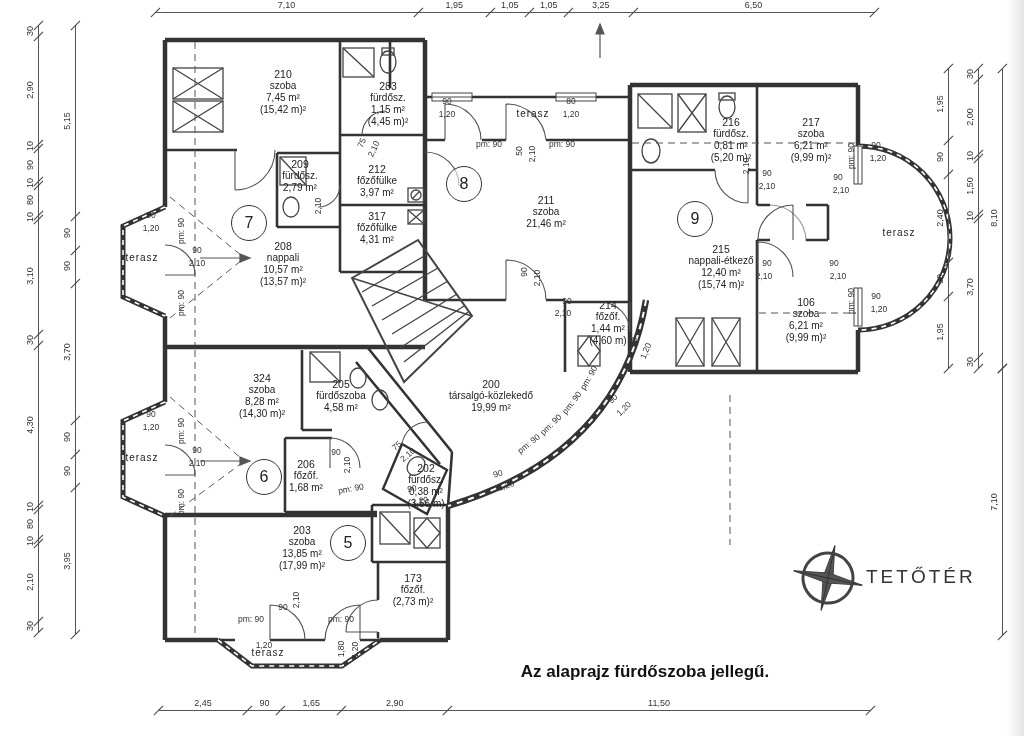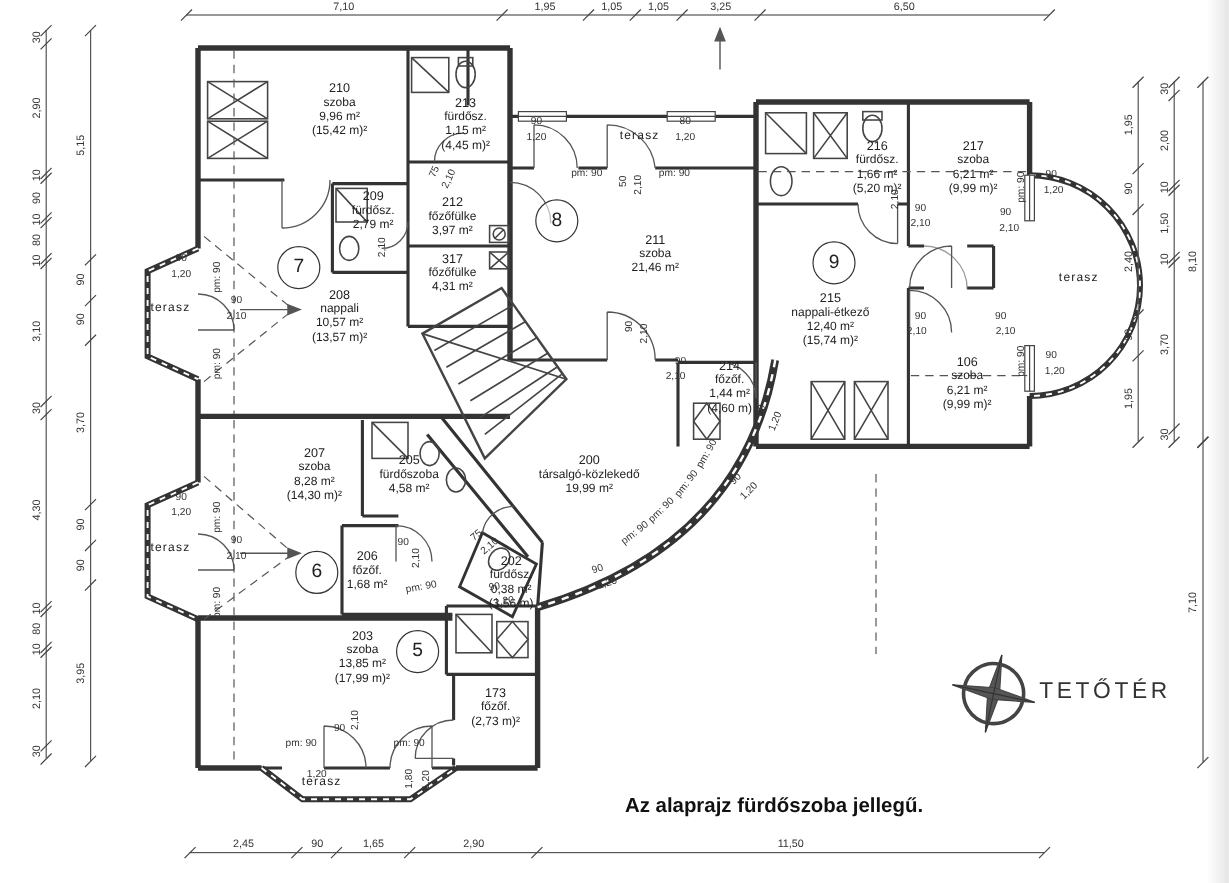--- a/index.html
+++ b/index.html
@@ -208,7 +208,7 @@
   <div>(15,42 m)²</div>
 </div>
 <div class="room-label" style="left:388px;top:80px">
-  <div class="rl-num">213</div>
+  <div class="rl-num">283</div>
   <div>fürdősz.</div>
   <div>1,15 m²</div>
   <div>(4,45 m)²</div>

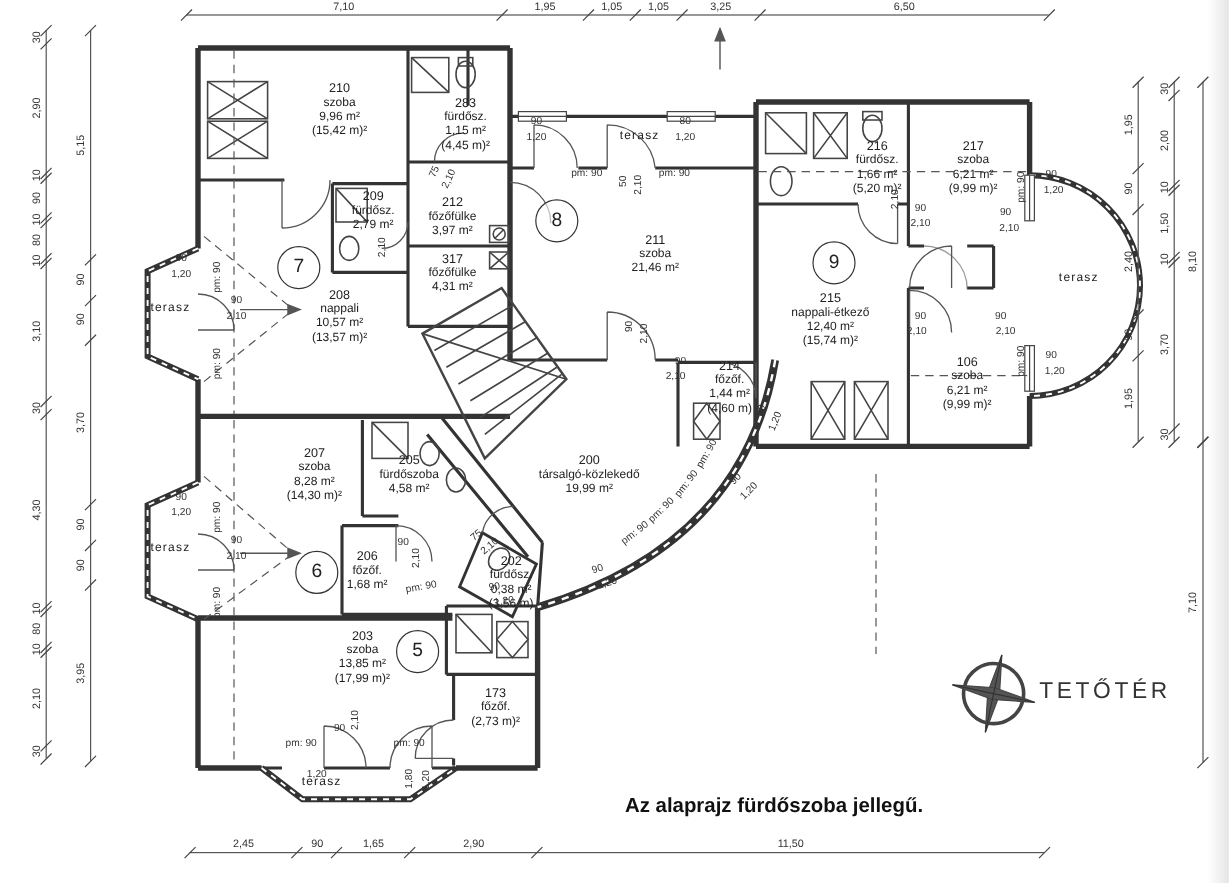--- a/index.html
+++ b/index.html
@@ -204,7 +204,7 @@
 <div class="room-label" style="left:283px;top:68px">
   <div class="rl-num">210</div>
   <div>szoba</div>
-  <div>9,96 m²</div>
+  <div>7,45 m²</div>
   <div>(15,42 m)²</div>
 </div>
 <div class="room-label" style="left:388px;top:80px">

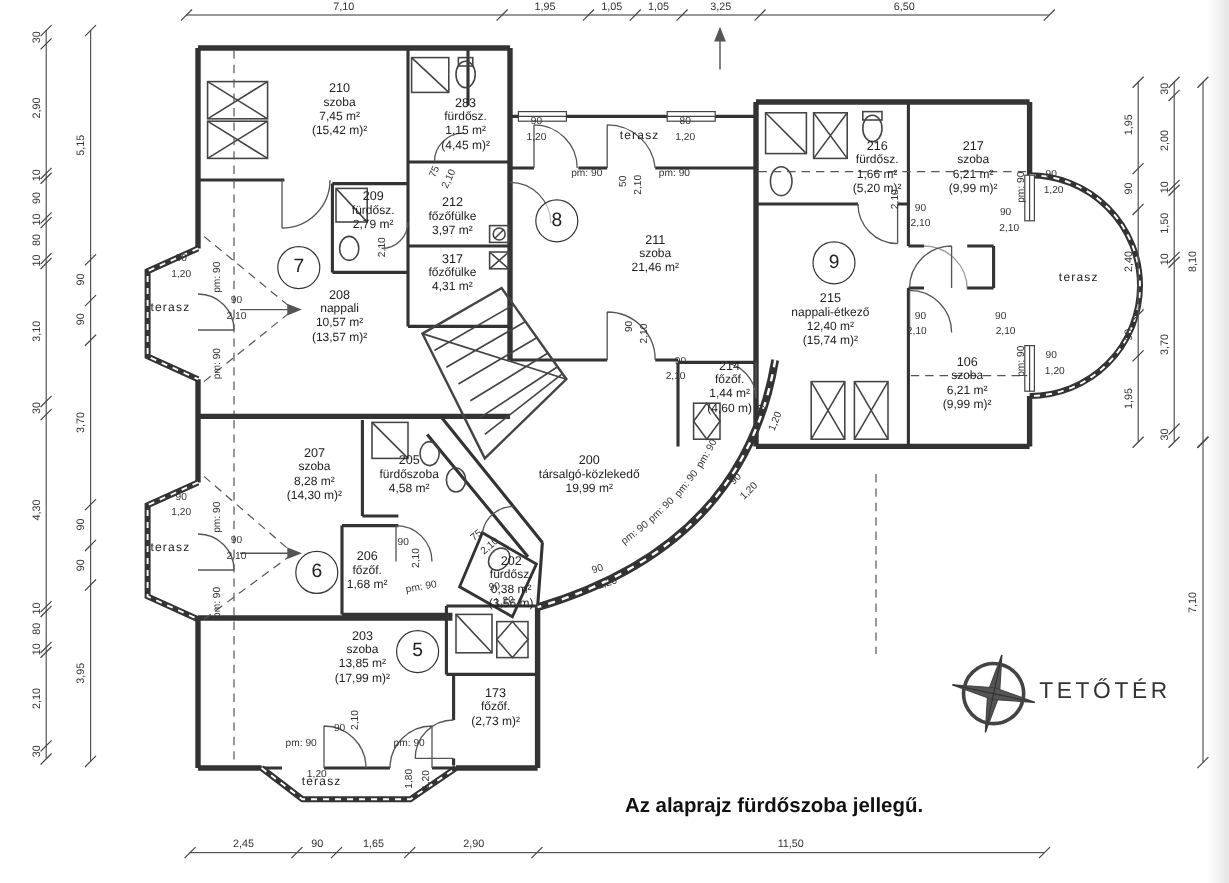--- a/index.html
+++ b/index.html
@@ -242,7 +242,7 @@
 <div class="room-label" style="left:731px;top:116px">
   <div class="rl-num">216</div>
   <div>fürdősz.</div>
-  <div>1,66 m²</div>
+  <div>0,81 m²</div>
   <div>(5,20 m)²</div>
 </div>
 <div class="room-label" style="left:811px;top:116px">

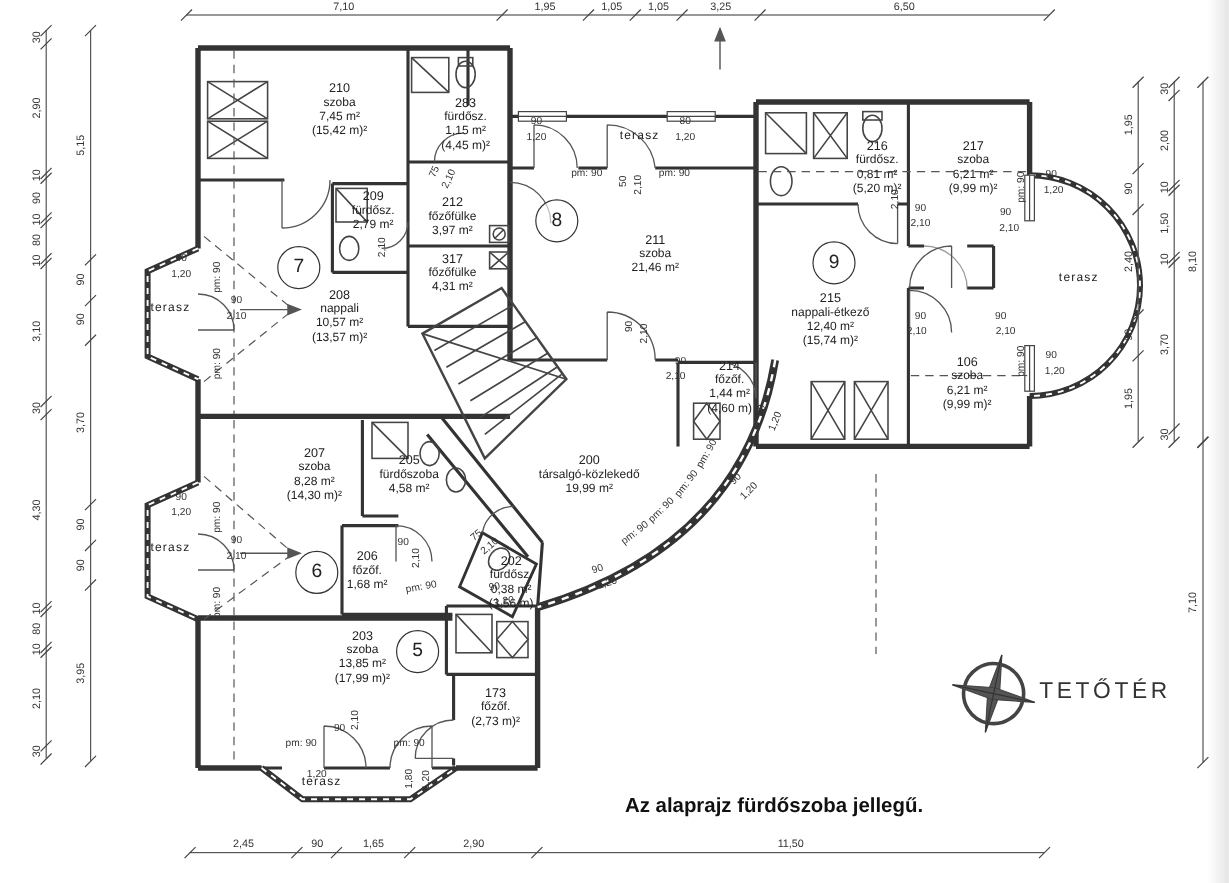--- a/index.html
+++ b/index.html
@@ -223,7 +223,7 @@
   <div>főzőfülke</div>
   <div>4,31 m²</div>
 </div>
-<div class="room-label" style="left:311px;top:158px">
+<div class="room-label" style="left:300px;top:158px">
   <div class="rl-num">209</div>
   <div>fürdősz.</div>
   <div>2,79 m²</div>

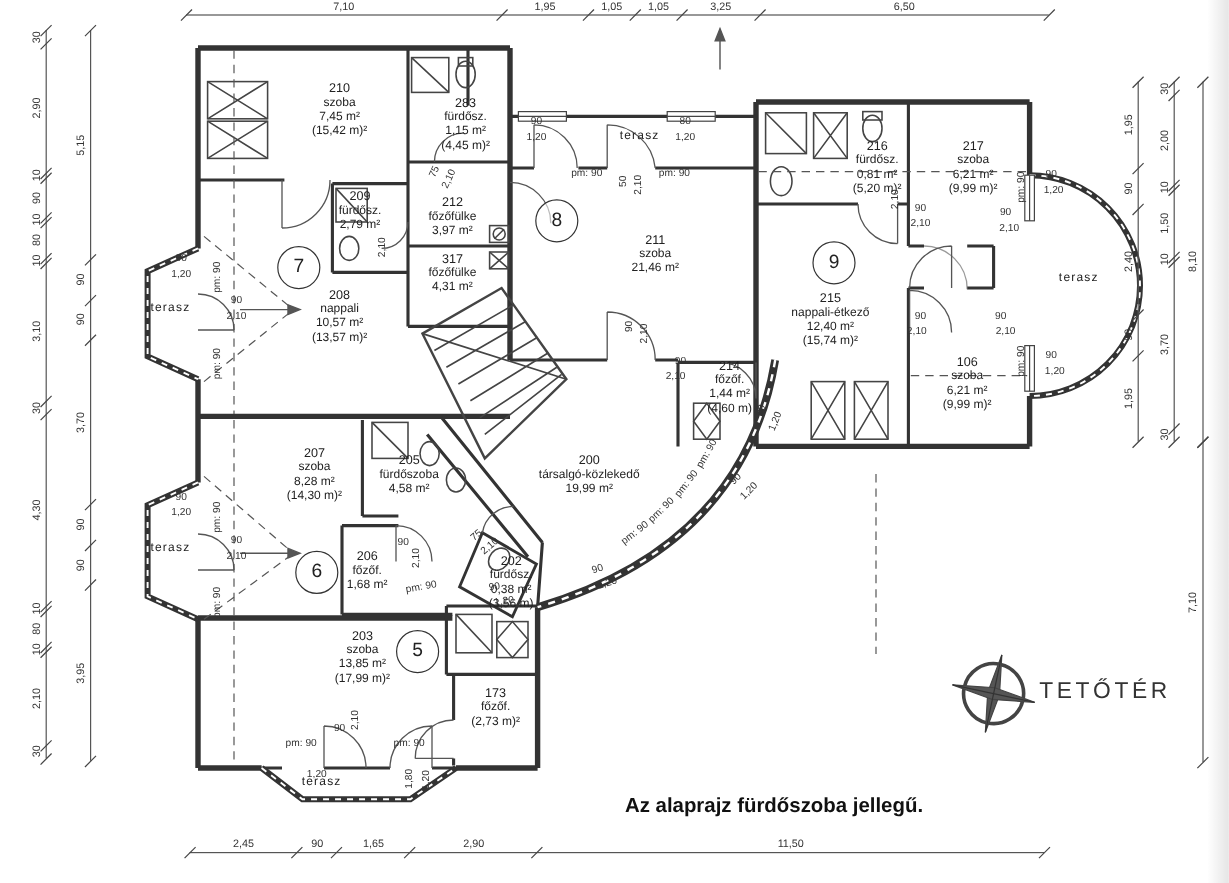--- a/index.html
+++ b/index.html
@@ -251,7 +251,7 @@
   <div>6,21 m²</div>
   <div>(9,99 m)²</div>
 </div>
-<div class="room-label" style="left:692px;top:243px">
+<div class="room-label" style="left:721px;top:243px">
   <div class="rl-num">215</div>
   <div>nappali-étkező</div>
   <div>12,40 m²</div>

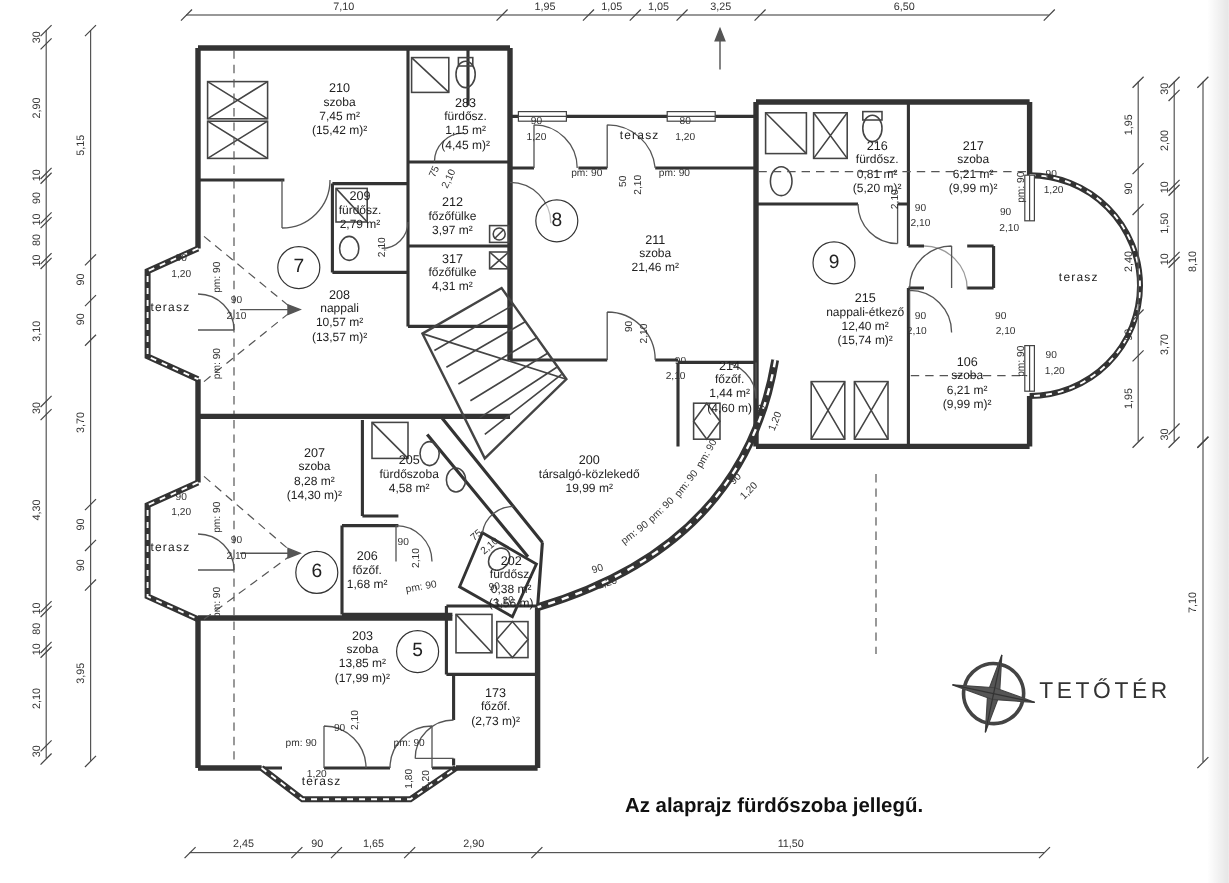--- a/index.html
+++ b/index.html
@@ -275,7 +275,7 @@
   <div>19,99 m²</div>
 </div>
 <div class="room-label" style="left:262px;top:372px">
-  <div class="rl-num">207</div>
+  <div class="rl-num">324</div>
   <div>szoba</div>
   <div>8,28 m²</div>
   <div>(14,30 m)²</div>

